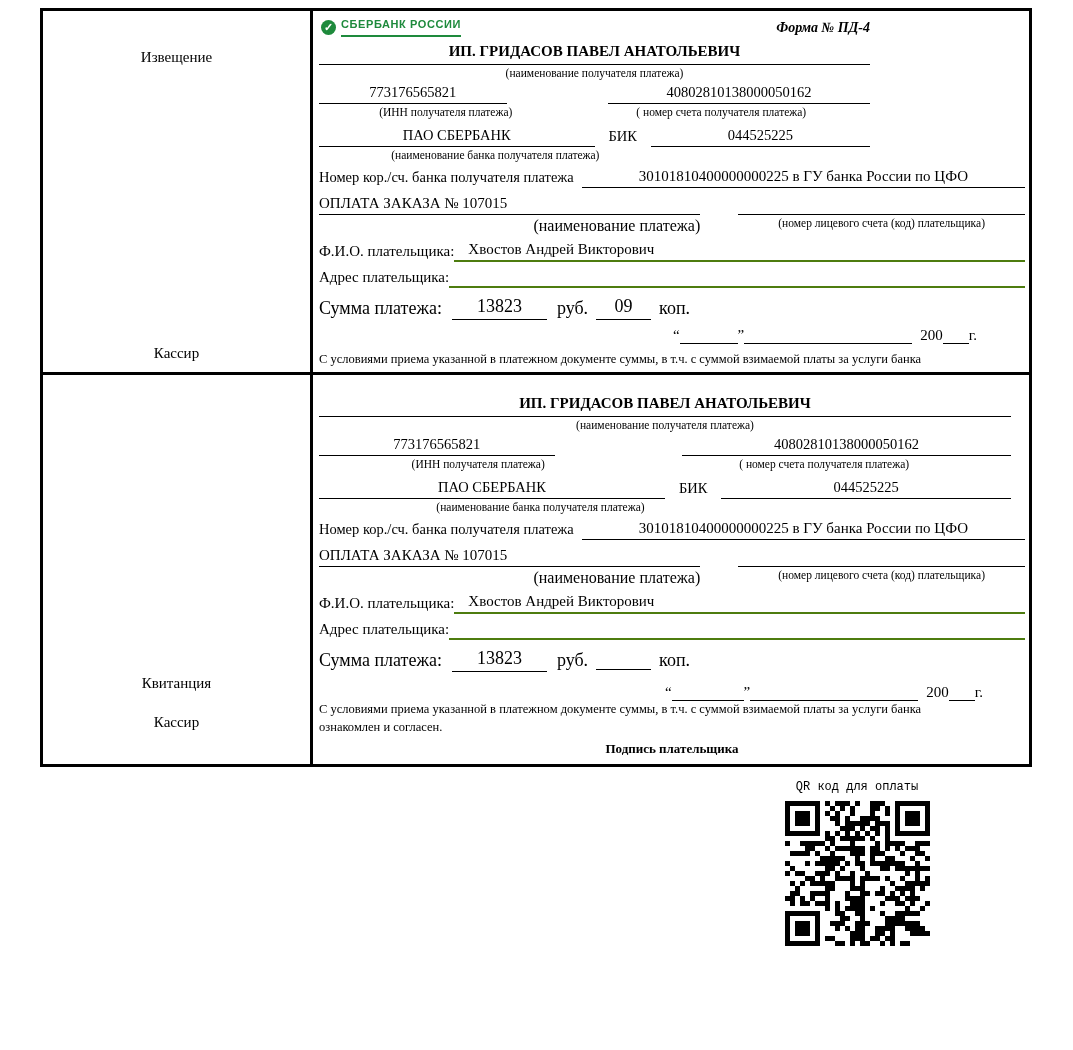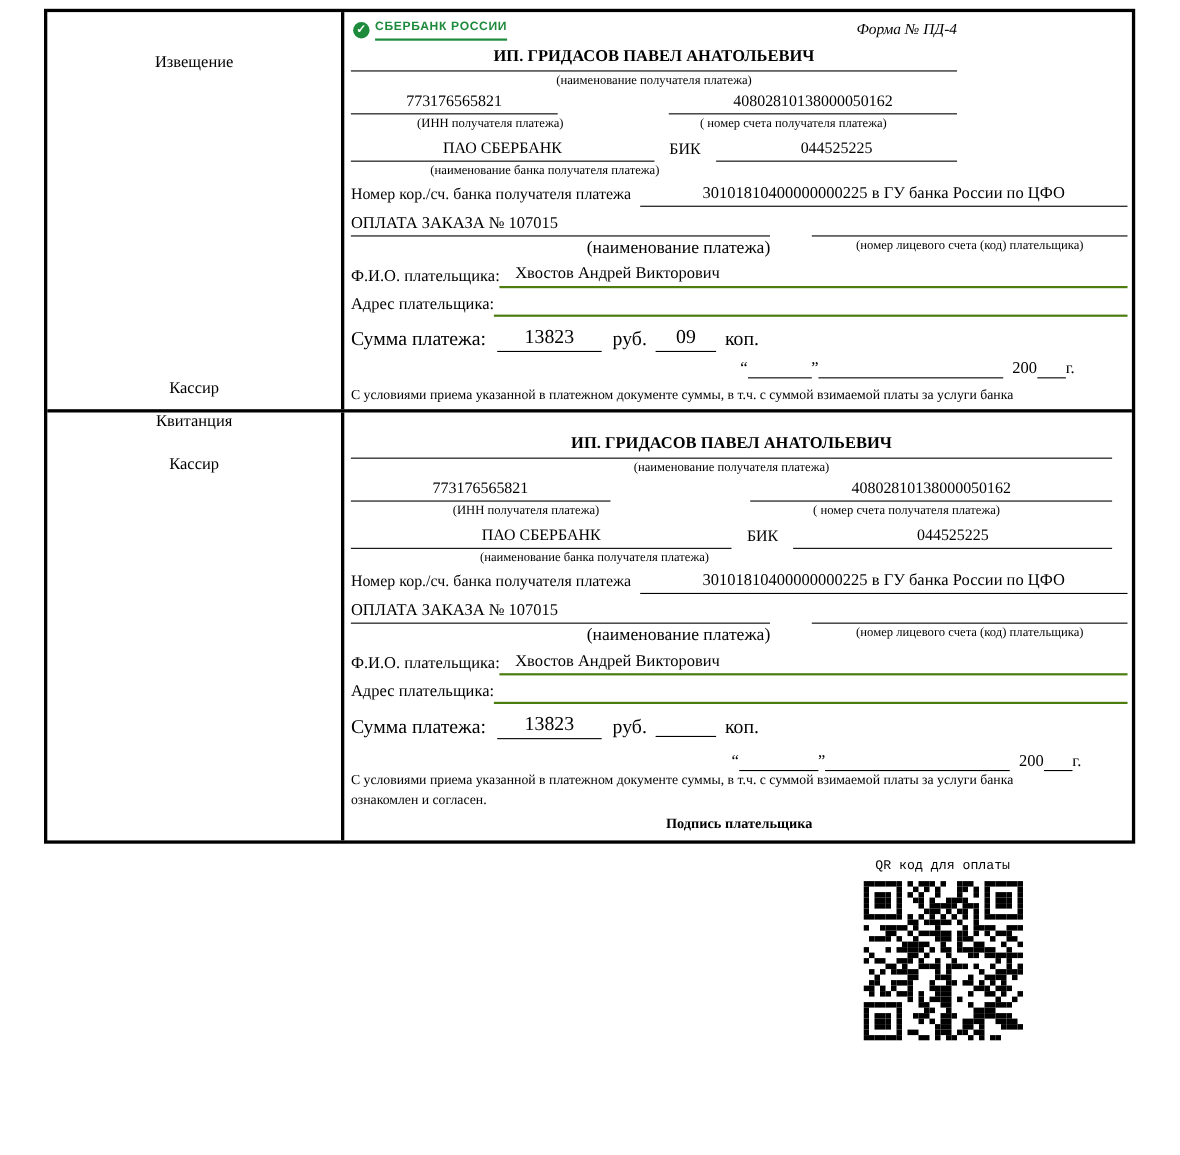--- a/index.html
+++ b/index.html
@@ -24,7 +24,7 @@
            text-align:center;font-weight:700;font-family:"Liberation Sans",sans-serif}
 .logo-text{color:#1e8a3c;font-family:"Liberation Sans",sans-serif;font-size:11px;font-weight:700;letter-spacing:.6px;
            border-bottom:2px solid #1e8a3c;padding-bottom:5px}
-.form-no{position:absolute;right:0;top:3px;font-weight:400;font-style:italic;font-size:14px}
+.form-no{position:absolute;right:0;top:3px;font-weight:700;font-style:italic;font-size:14px}
 .recipient{text-align:center;font-weight:700;font-size:15px;border-bottom:1px solid #000;padding-bottom:4px}
 .lbl-center{text-align:center;font-size:11.5px;padding:2px 0 3px}
 .cols{display:flex;margin-top:2px}

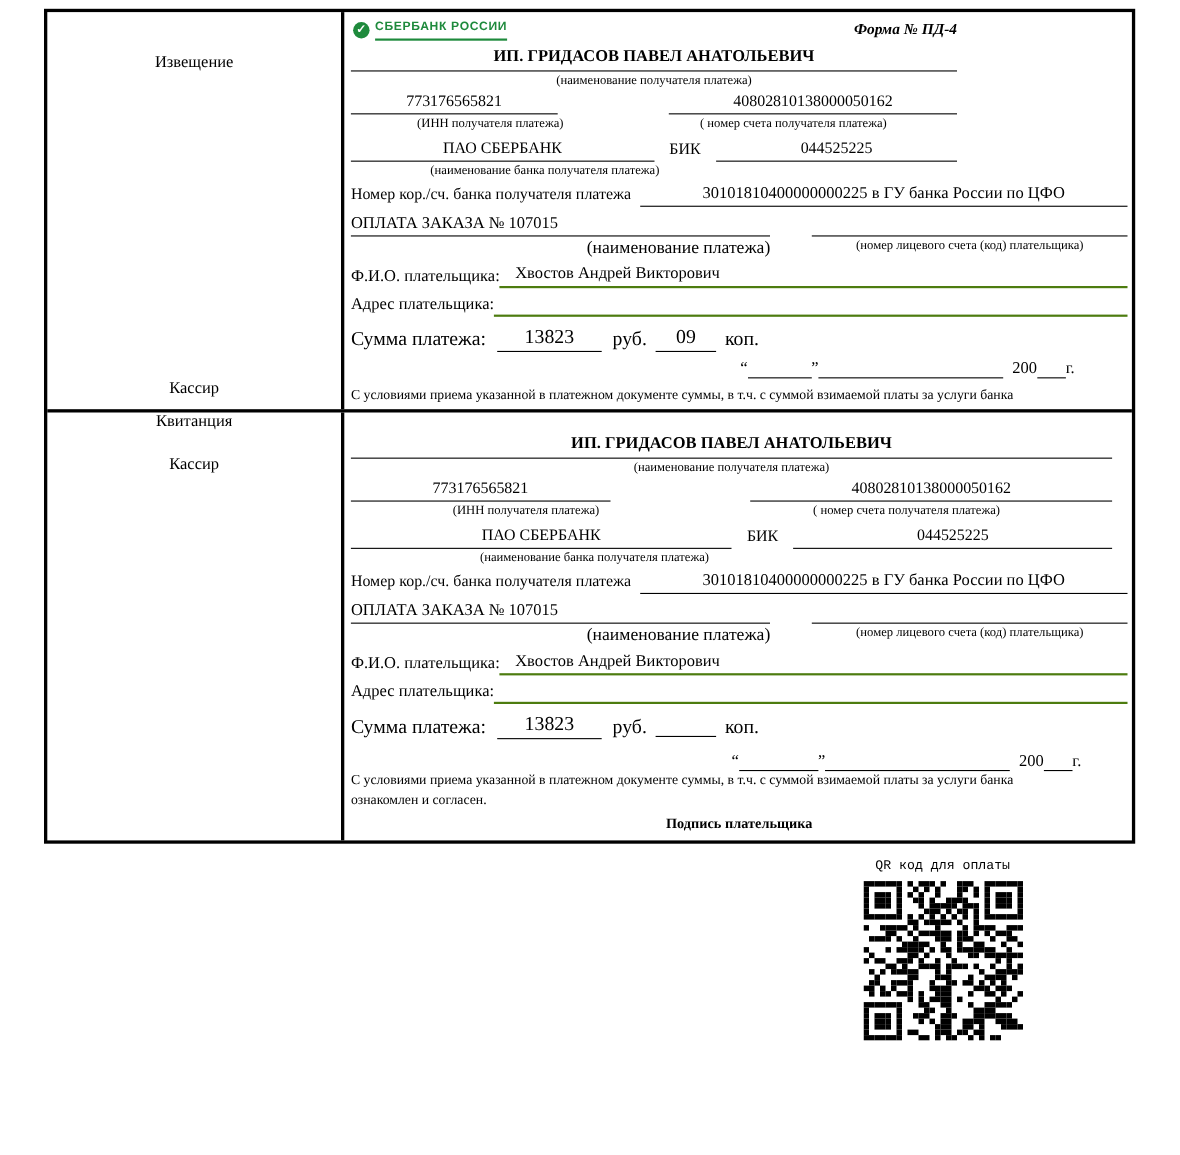--- a/index.html
+++ b/index.html
@@ -12,7 +12,7 @@
 .section--bottom{height:392px;border-top:3px solid #000}
 .left-cell{flex:0 0 270px;border-right:3px solid #000;display:flex;flex-direction:column;align-items:center}
 .section--top .left-cell{justify-content:space-between;padding:38px 0 10px}
-.section--bottom .left-cell{gap:22px;padding-bottom:23px}
+.section--bottom .left-cell{justify-content:flex-end;gap:22px;padding-bottom:33px}
 .cell-title{font-weight:400;font-size:15px}
 .right-cell{flex:1;min-width:0;display:flex;flex-direction:column;padding:6px 4px 8px 6px;overflow:hidden}
 .upper{position:relative}

